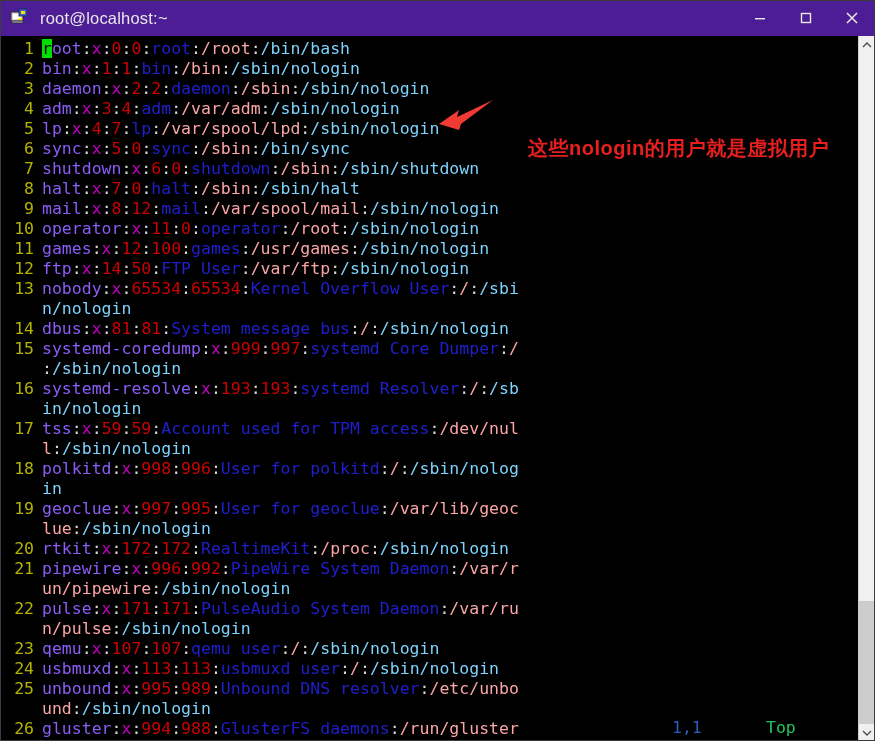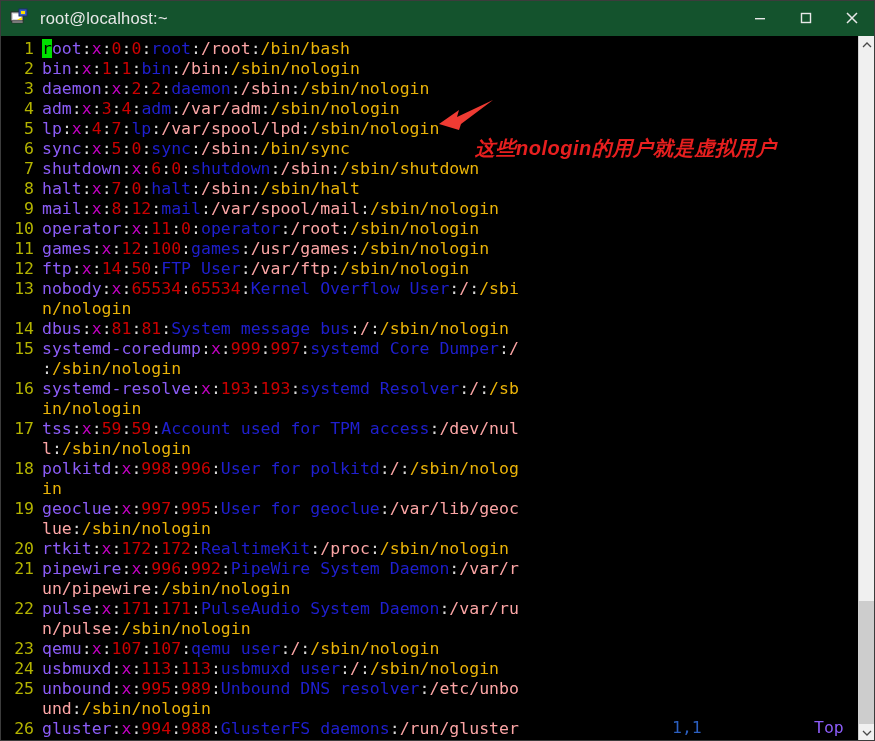--- a/index.html
+++ b/index.html
@@ -28,7 +28,7 @@
     left: 0; top: 0;
     width: 875px;
     height: 36px;
-    background: #14532d;
+    background: #4c1d95;
     display: flex;
     align-items: center;
   }

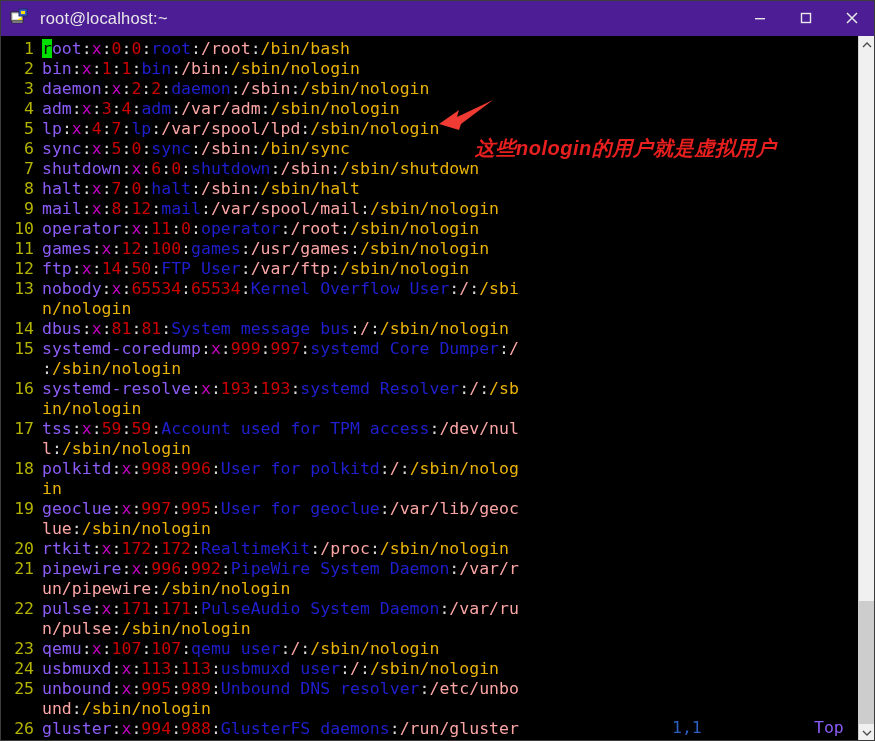--- a/index.html
+++ b/index.html
@@ -102,7 +102,7 @@
   .c-id     { color: #cc0000; }   
   .c-gecos  { color: #1f1fd0; }   
   .c-home   { color: #fca5a5; }   
-  .c-shell  { color: #eab308; text-align: center; }   
+  .c-shell  { color: #7dd3fc; text-align: center; }   
   .c-sep    { color: #d8d8d8; }
 
   .cursor {

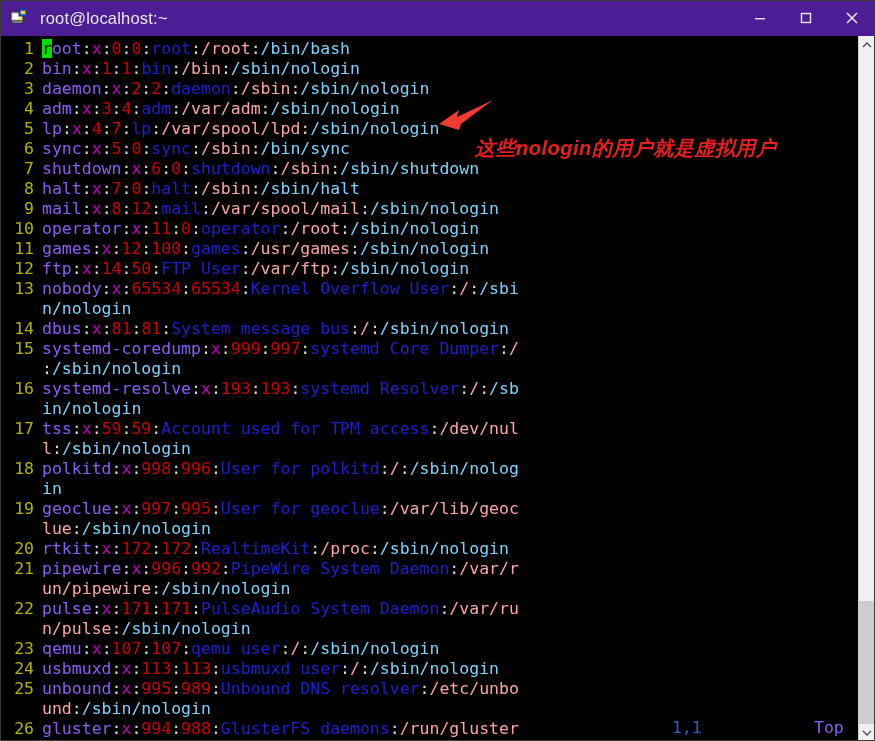--- a/index.html
+++ b/index.html
@@ -139,7 +139,7 @@
   
   #annotation-text {
     position: absolute;
-    left: 475px;
+    left: 528px;
     top: 99px;
     color: #e81f1f;
     font-family: "Liberation Sans", sans-serif;
@@ -147,7 +147,6 @@
     font-weight: bold;
     white-space: nowrap;
     letter-spacing: 0.5px;
-    font-style: italic;
   }
   #annotation-arrow {
     position: absolute;

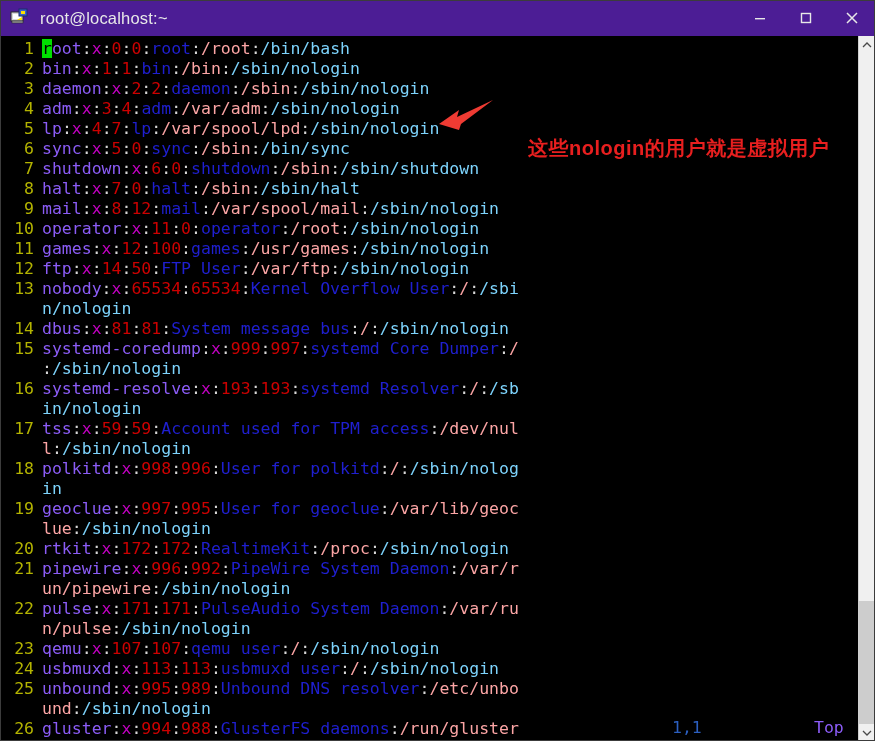--- a/index.html
+++ b/index.html
@@ -132,8 +132,7 @@
     position: absolute;
     left: 766px;
     top: 0;
-    color: #8b5cf6;
-    margin-left: 48px;
+    color: #22c55e;
   }
 
   

